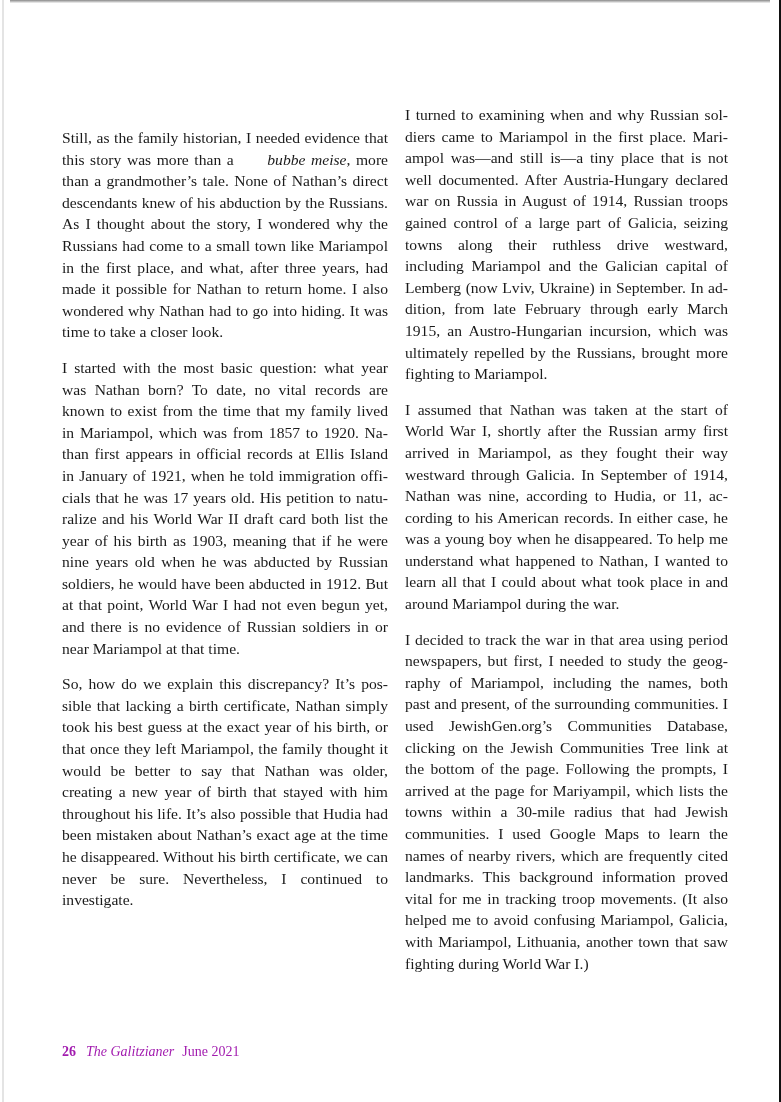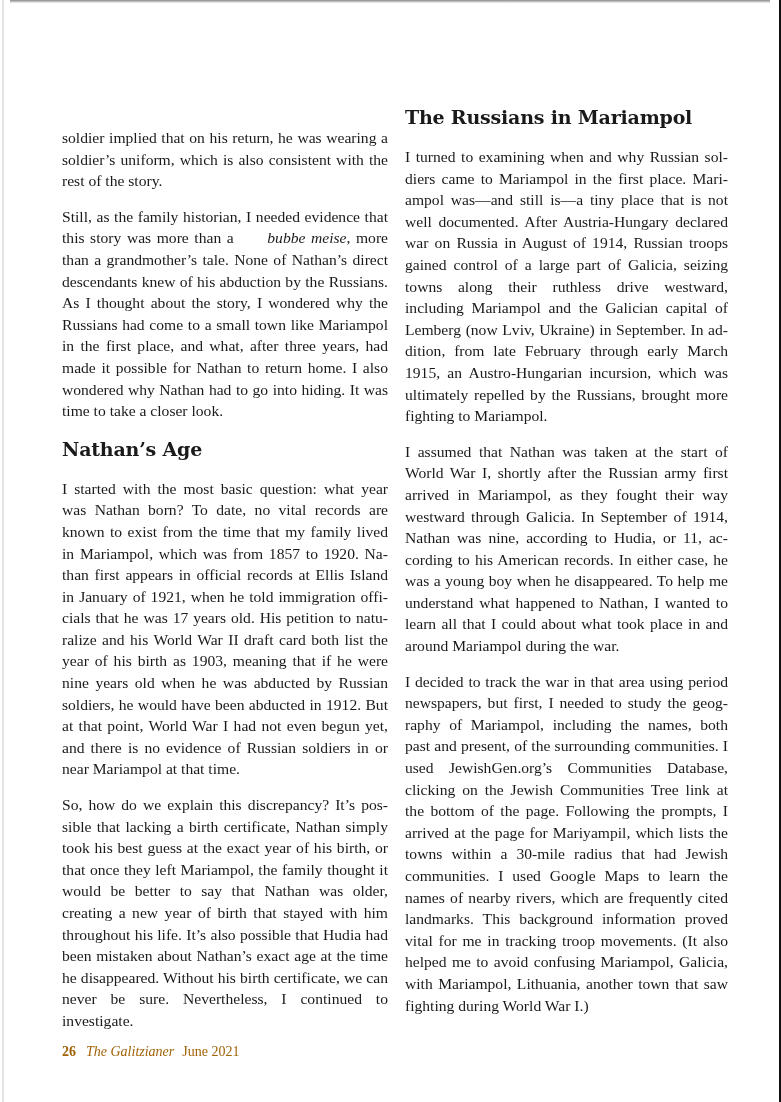--- a/index.html
+++ b/index.html
@@ -87,7 +87,6 @@
 </div>
 
 <div class="column col-right">
-  <h2>The Russians in Mariampol</h2>
   <p>I turned to examining when and why Russian sol­diers came to Mariampol in the first place. Mari­ampol was—and still is—a tiny place that is not well documented. After Austria-Hungary de­clared war on Russia in August of 1914, Russian troops gained control of a large part of Galicia, seizing towns along their ruthless drive westward, including Mariampol and the Galician capital of Lemberg (now Lviv, Ukraine) in September. In ad­dition, from late February through early March 1915, an Austro-Hungarian incursion, which was ultimately repelled by the Russians, brought more fighting to Mariampol.</p>
   <p>I assumed that Nathan was taken at the start of World War I, shortly after the Russian army first arrived in Mariampol, as they fought their way westward through Galicia. In September of 1914, Nathan was nine, according to Hudia, or 11, ac­cording to his American records. In either case, he was a young boy when he disappeared. To help me understand what happened to Nathan, I wanted to learn all that I could about what took place in and around Mariampol during the war.</p>
   <p>I decided to track the war in that area using period newspapers, but first, I needed to study the geog­raphy of Mariampol, including the names, both past and present, of the surrounding communities. I used JewishGen.org’s Communities Database, clicking on the Jewish Communities Tree link at the bottom of the page. Following the prompts, I arrived at the page for Mariyampil, which lists the towns within a 30-mile radius that had Jewish communities. I used Google Maps to learn the names of nearby rivers, which are frequently cited landmarks. This background information proved vital for me in tracking troop movements. (It also helped me to avoid confusing Mariampol, Galicia, with Mariampol, Lithuania, another town that saw fighting during World War I.)</p>

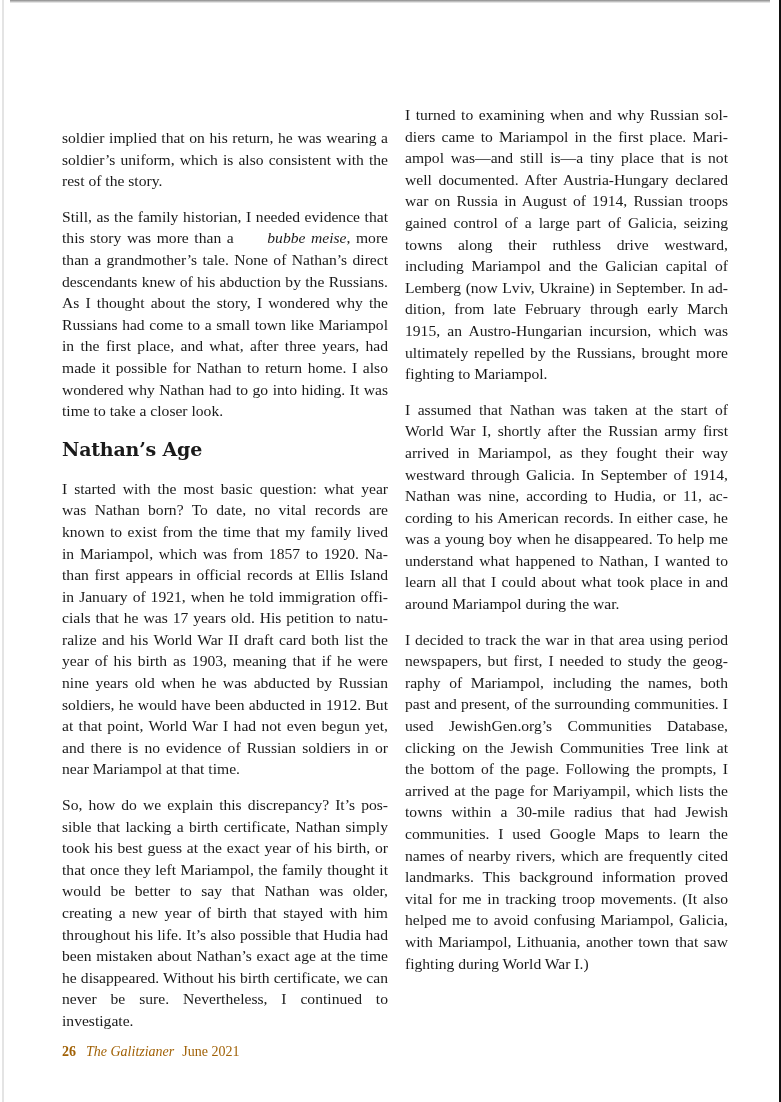--- a/index.html
+++ b/index.html
@@ -79,7 +79,6 @@
 <div class="page-edge-right"></div>
 
 <div class="column col-left">
-  <p>soldier implied that on his return, he was wearing a soldier’s uniform, which is also consistent with the rest of the story.</p>
   <p><span>Still, as the family historian, I needed evidence that this story was more than a </span><em>bubbe meise</em><span>, more than a grandmother’s tale. None of Nathan’s direct de­scendants knew of his abduction by the Russians. As I thought about the story, I wondered why the Russians had come to a small town like Mariampol in the first place, and what, after three years, had made it possible for Nathan to return home. I also wondered why Nathan had to go into hiding. It was time to take a closer look.</span></p>
   <h2>Nathan’s Age</h2>
   <p>I started with the most basic question: what year was Nathan born? To date, no vital records are known to exist from the time that my family lived in Mariampol, which was from 1857 to 1920. Na­than first appears in official records at Ellis Island in January of 1921, when he told immigration offi­cials that he was 17 years old. His petition to natu­ralize and his World War II draft card both list the year of his birth as 1903, meaning that if he were nine years old when he was abducted by Russian soldiers, he would have been abducted in 1912. But at that point, World War I had not even begun yet, and there is no evidence of Russian soldiers in or near Mariampol at that time.</p>

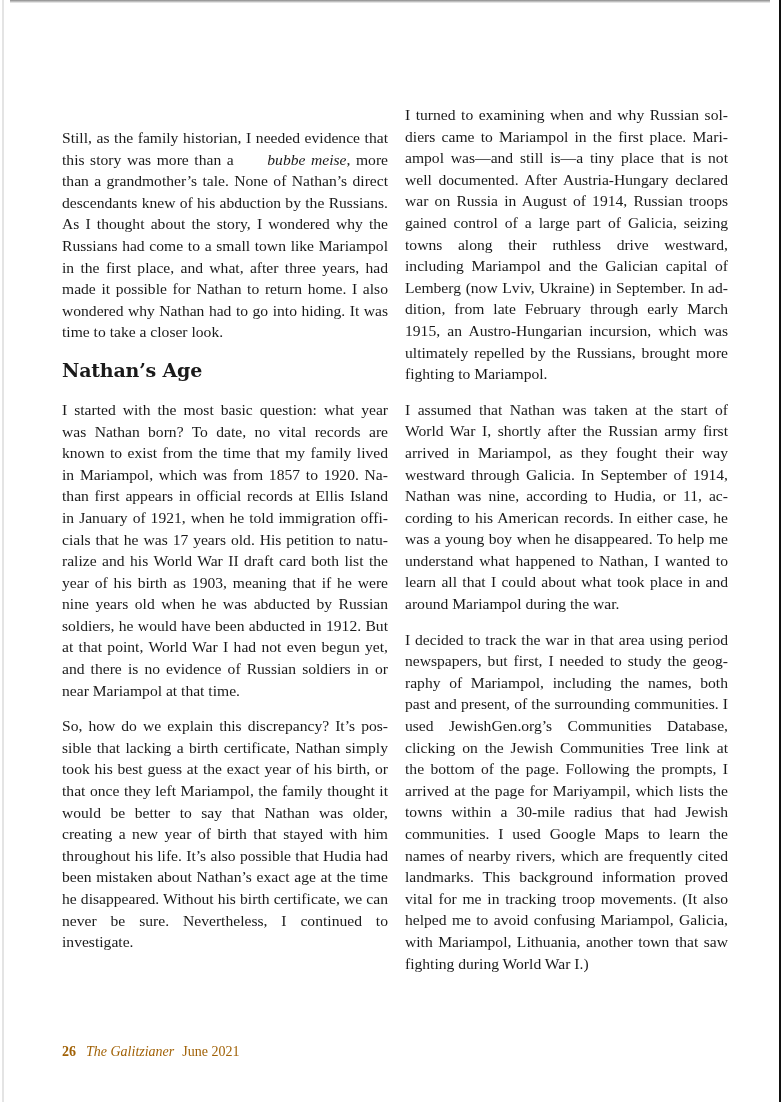--- a/index.html
+++ b/index.html
@@ -80,7 +80,6 @@
 
 <div class="column col-left">
   <p><span>Still, as the family historian, I needed evidence that this story was more than a </span><em>bubbe meise</em><span>, more than a grandmother’s tale. None of Nathan’s direct de­scendants knew of his abduction by the Russians. As I thought about the story, I wondered why the Russians had come to a small town like Mariampol in the first place, and what, after three years, had made it possible for Nathan to return home. I also wondered why Nathan had to go into hiding. It was time to take a closer look.</span></p>
-  <h2>Nathan’s Age</h2>
   <p>I started with the most basic question: what year was Nathan born? To date, no vital records are known to exist from the time that my family lived in Mariampol, which was from 1857 to 1920. Na­than first appears in official records at Ellis Island in January of 1921, when he told immigration offi­cials that he was 17 years old. His petition to natu­ralize and his World War II draft card both list the year of his birth as 1903, meaning that if he were nine years old when he was abducted by Russian soldiers, he would have been abducted in 1912. But at that point, World War I had not even begun yet, and there is no evidence of Russian soldiers in or near Mariampol at that time.</p>
   <p>So, how do we explain this discrepancy? It’s pos­sible that lacking a birth certificate, Nathan simply took his best guess at the exact year of his birth, or that once they left Mariampol, the family thought it would be better to say that Nathan was older, creating a new year of birth that stayed with him throughout his life. It’s also possible that Hudia had been mistaken about Nathan’s exact age at the time he disappeared. Without his birth certificate, we can never be sure. Nevertheless, I continued to investigate.</p>
 </div>

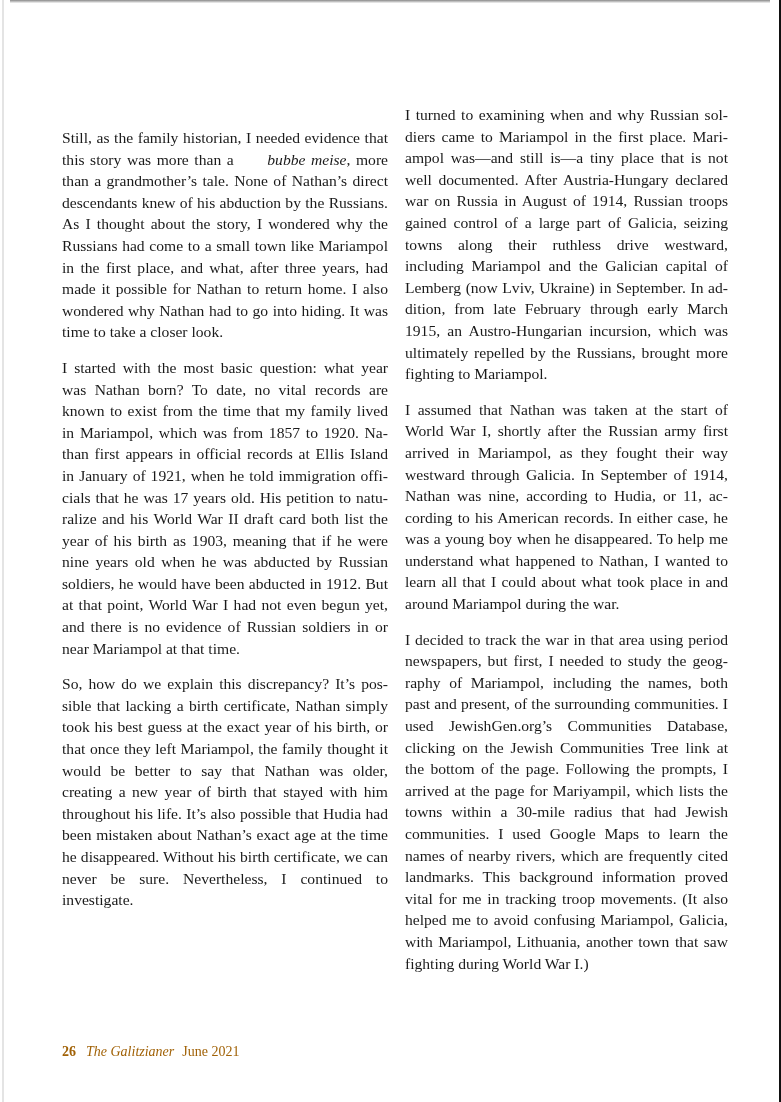--- a/index.html
+++ b/index.html
@@ -64,7 +64,7 @@
       top: 1044px;
       font-family: "Liberation Serif", "DejaVu Serif", serif;
       font-size: 14px;
-      color: #a16207;
+      color: #a21caf;
       white-space: nowrap;
     }
     .footer .pg-num { font-weight: bold; margin-right: 10px; }

